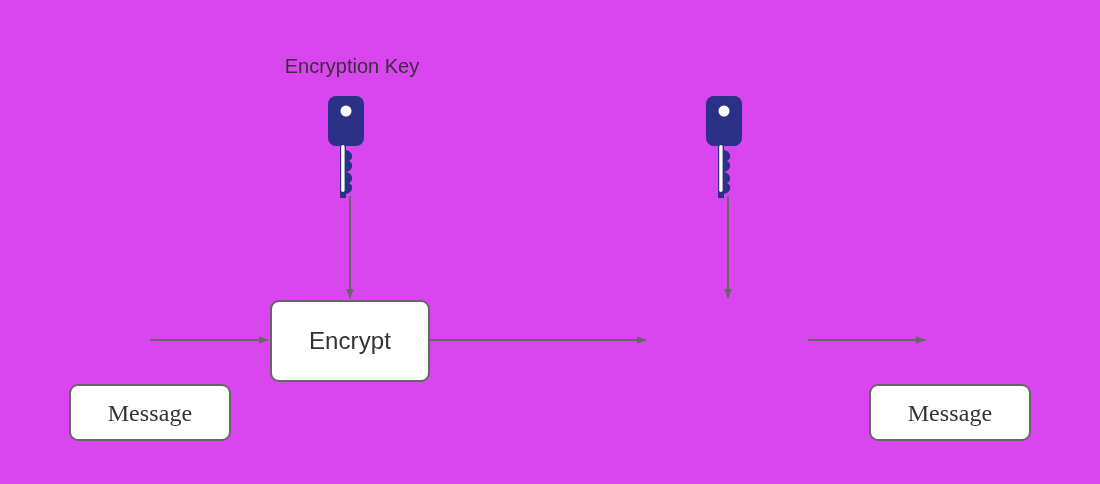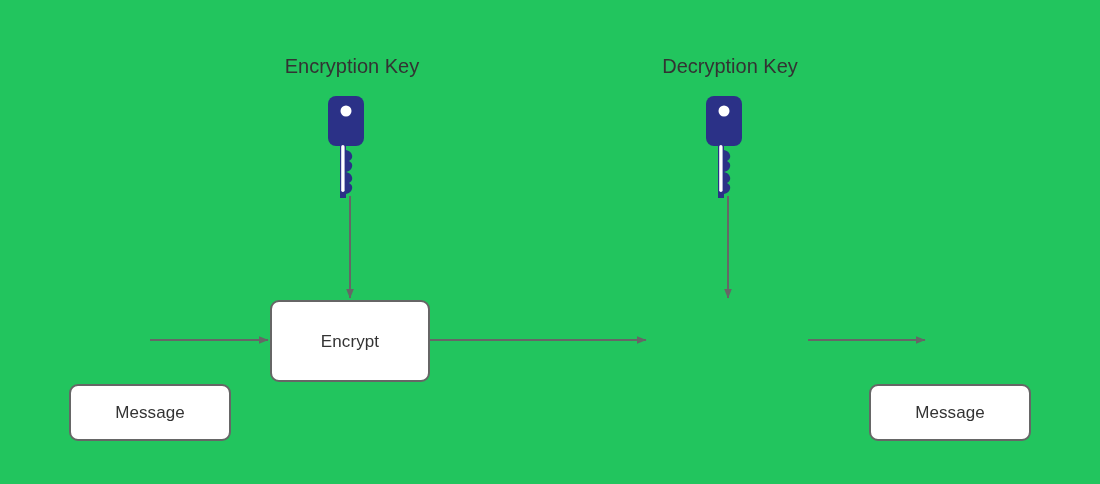--- a/index.html
+++ b/index.html
@@ -17,7 +17,7 @@
     position: relative;
     width: 1100px;
     height: 484px;
-    background: #22c55e;
+    background: #d946ef;
   }
   .node {
     position: absolute;

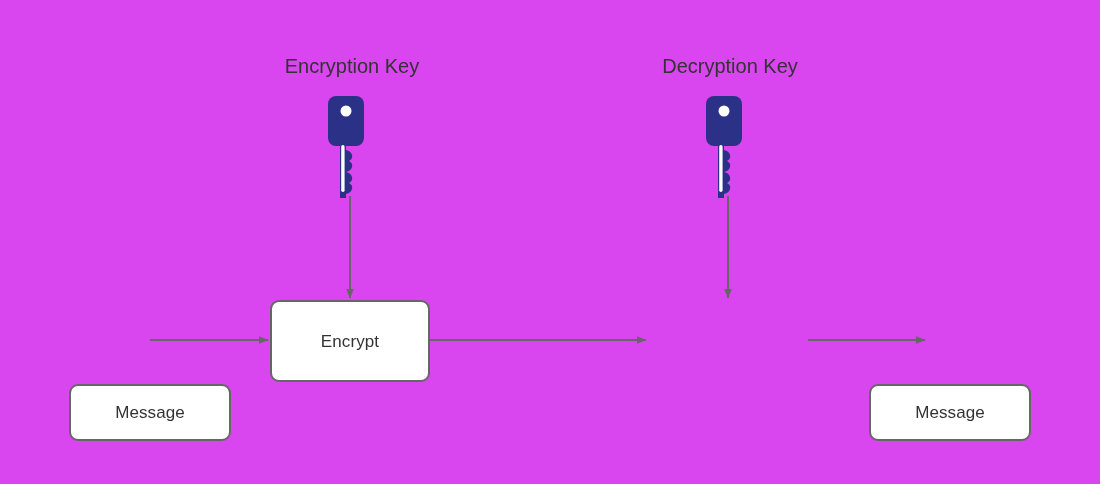--- a/index.html
+++ b/index.html
@@ -116,7 +116,6 @@
 
   <div class="key-label" id="encryption-key-label">Encryption Key</div>
 
-  <div class="key-label" id="decryption-key-label">Decryption Key</div>
 
   <div class="key-icon" id="encryption-key-icon">
     <svg viewBox="0 0 44 102" width="44" height="102" xmlns="http://www.w3.org/2000/svg">

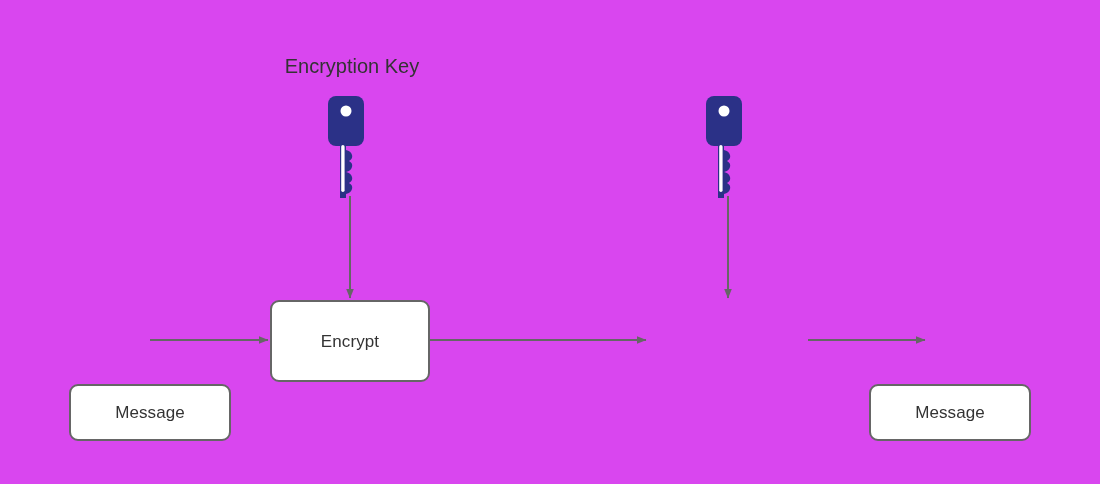--- a/index.html
+++ b/index.html
@@ -29,7 +29,7 @@
     align-items: center;
     justify-content: center;
     color: #333333;
-    font-size: 17px;
+    font-size: 24px;
     font-family: "Liberation Sans", sans-serif;
     letter-spacing: 0.1px;
     line-height: 1;

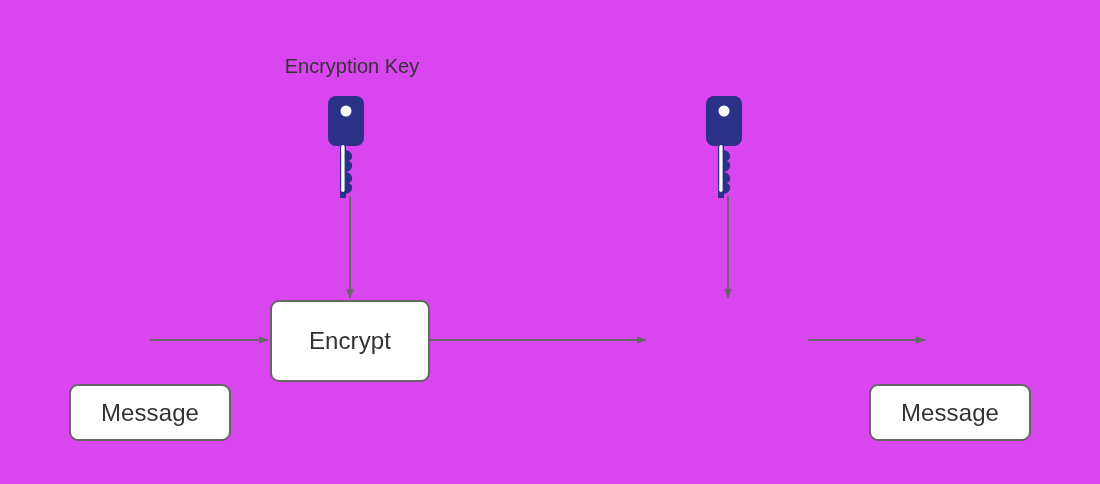--- a/index.html
+++ b/index.html
@@ -43,6 +43,7 @@
     width: 162px;
     height: 57px;
     top: 384px;
+    font-family: Liberation Serif, serif;
   }
   #encrypt-box  { left: 270px; }
   #decrypt-box  { left: 648px; }

